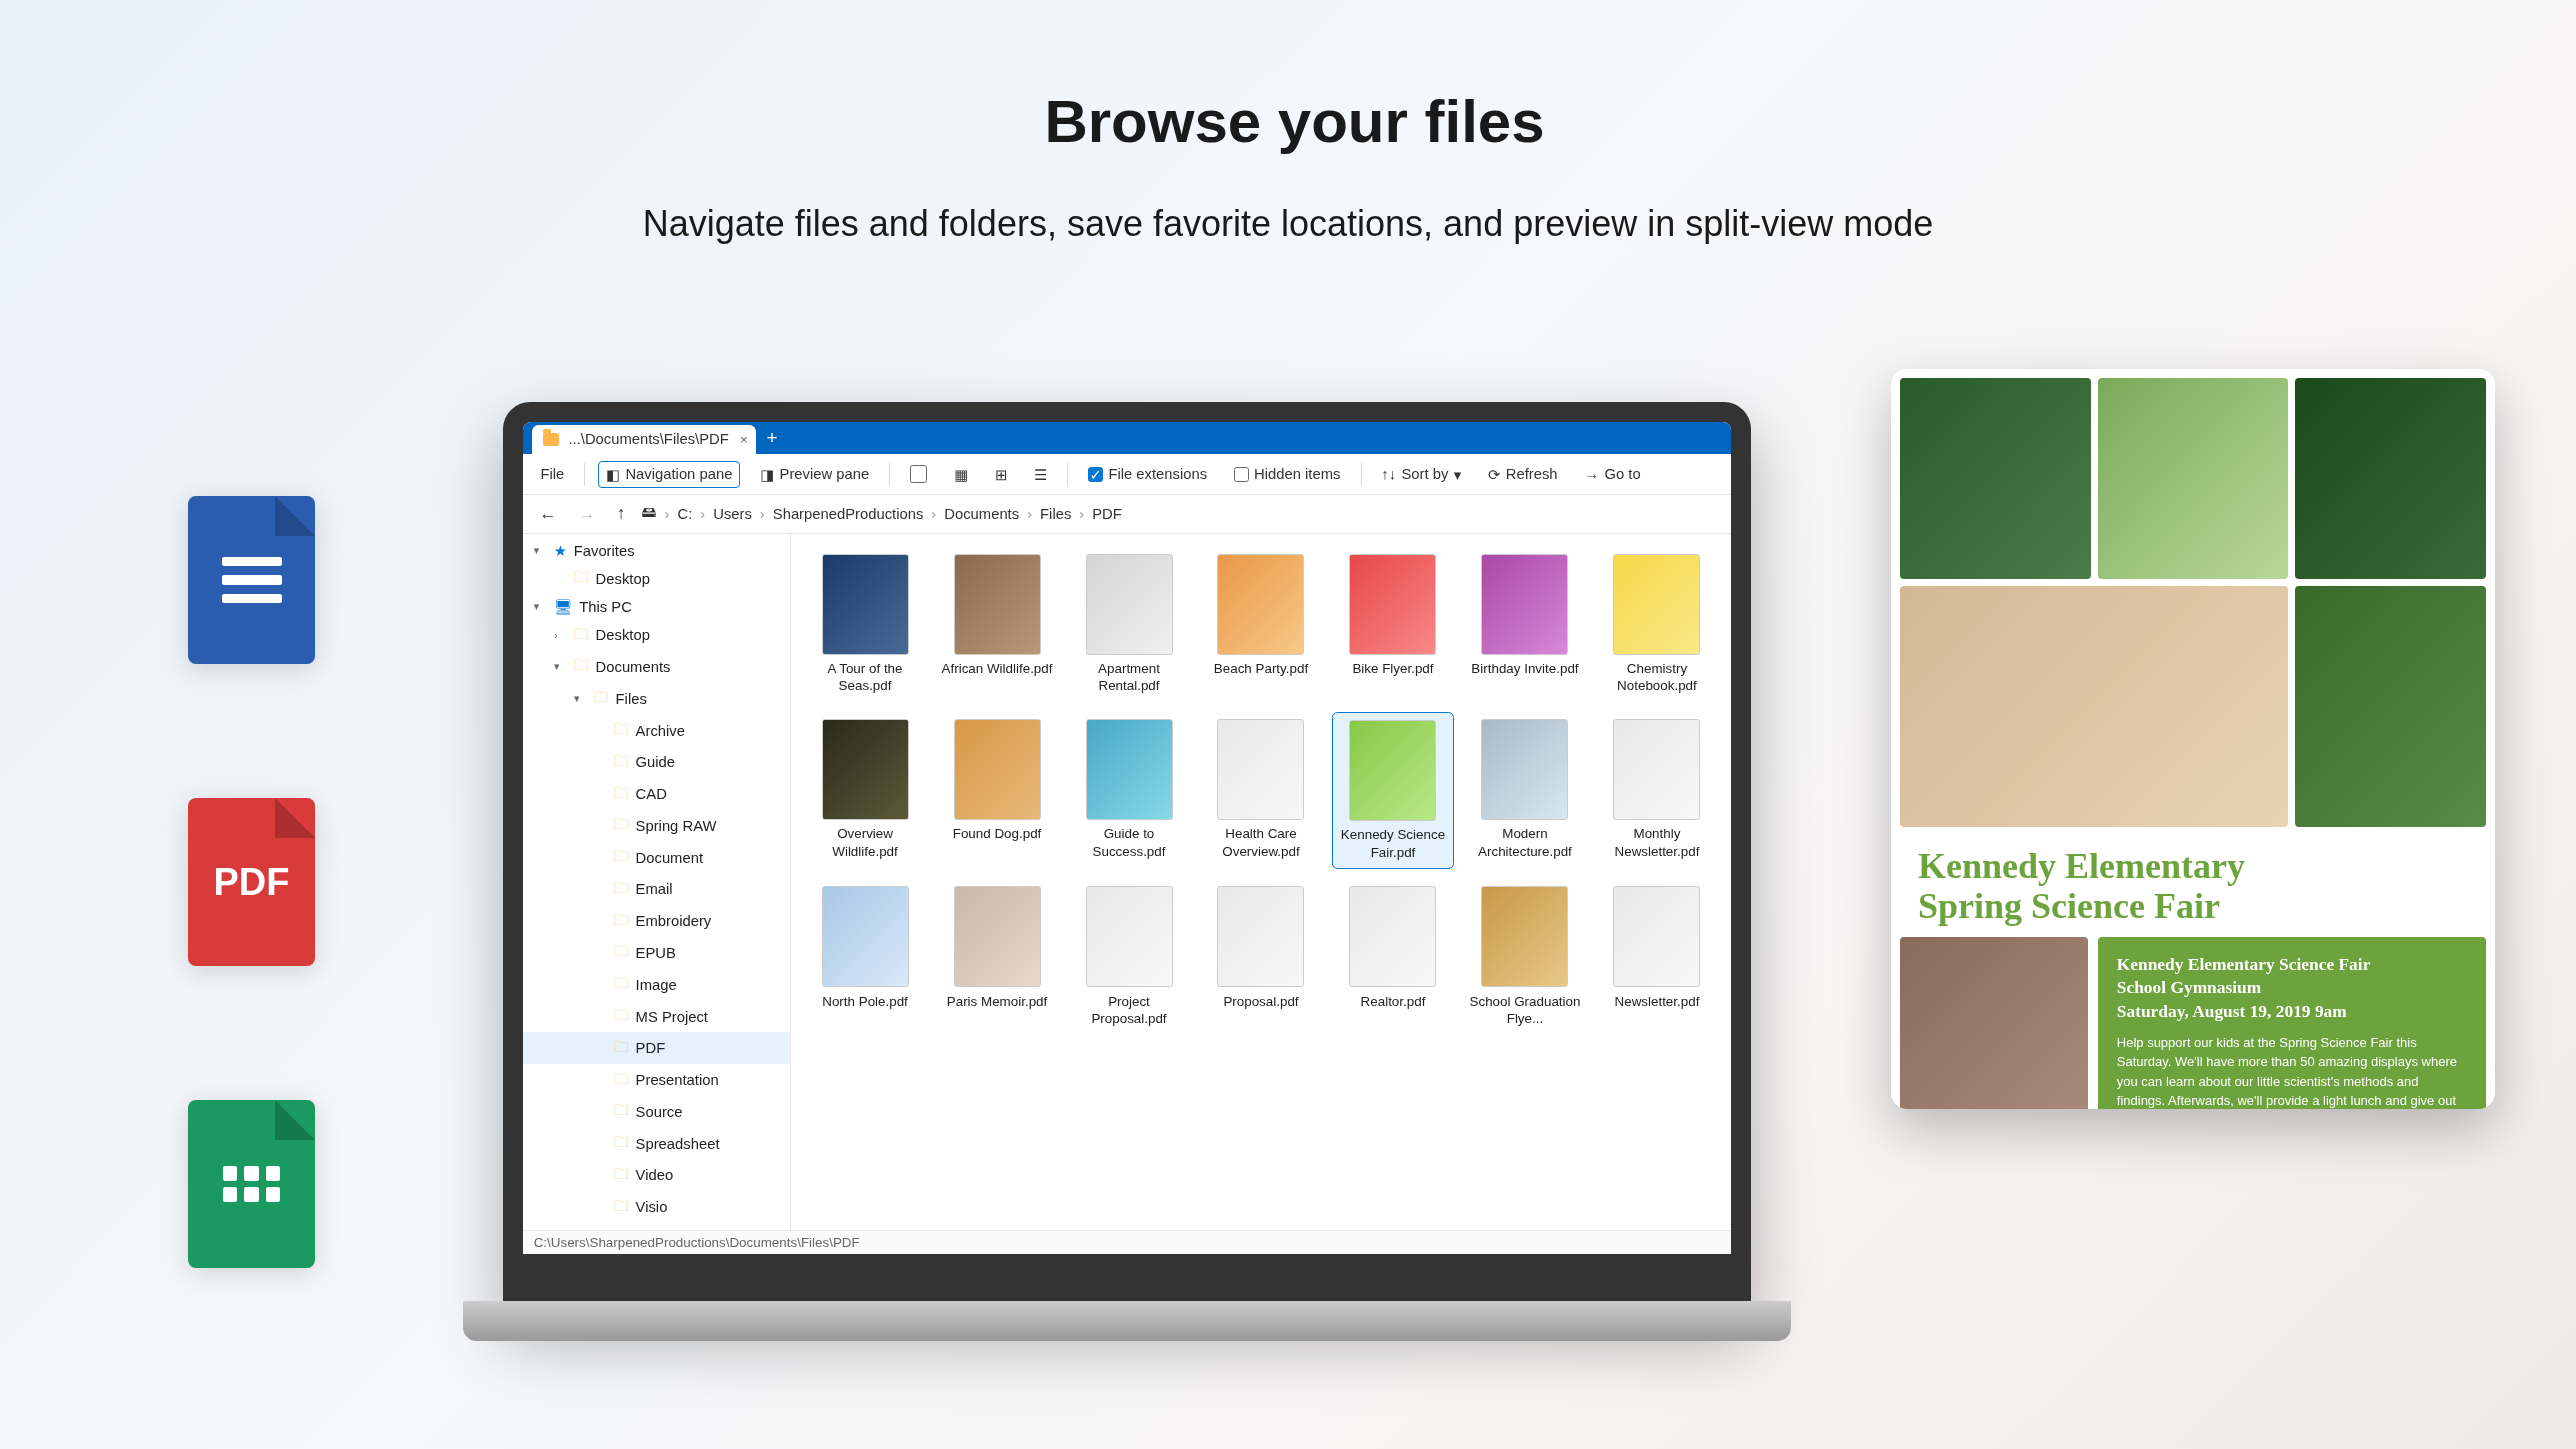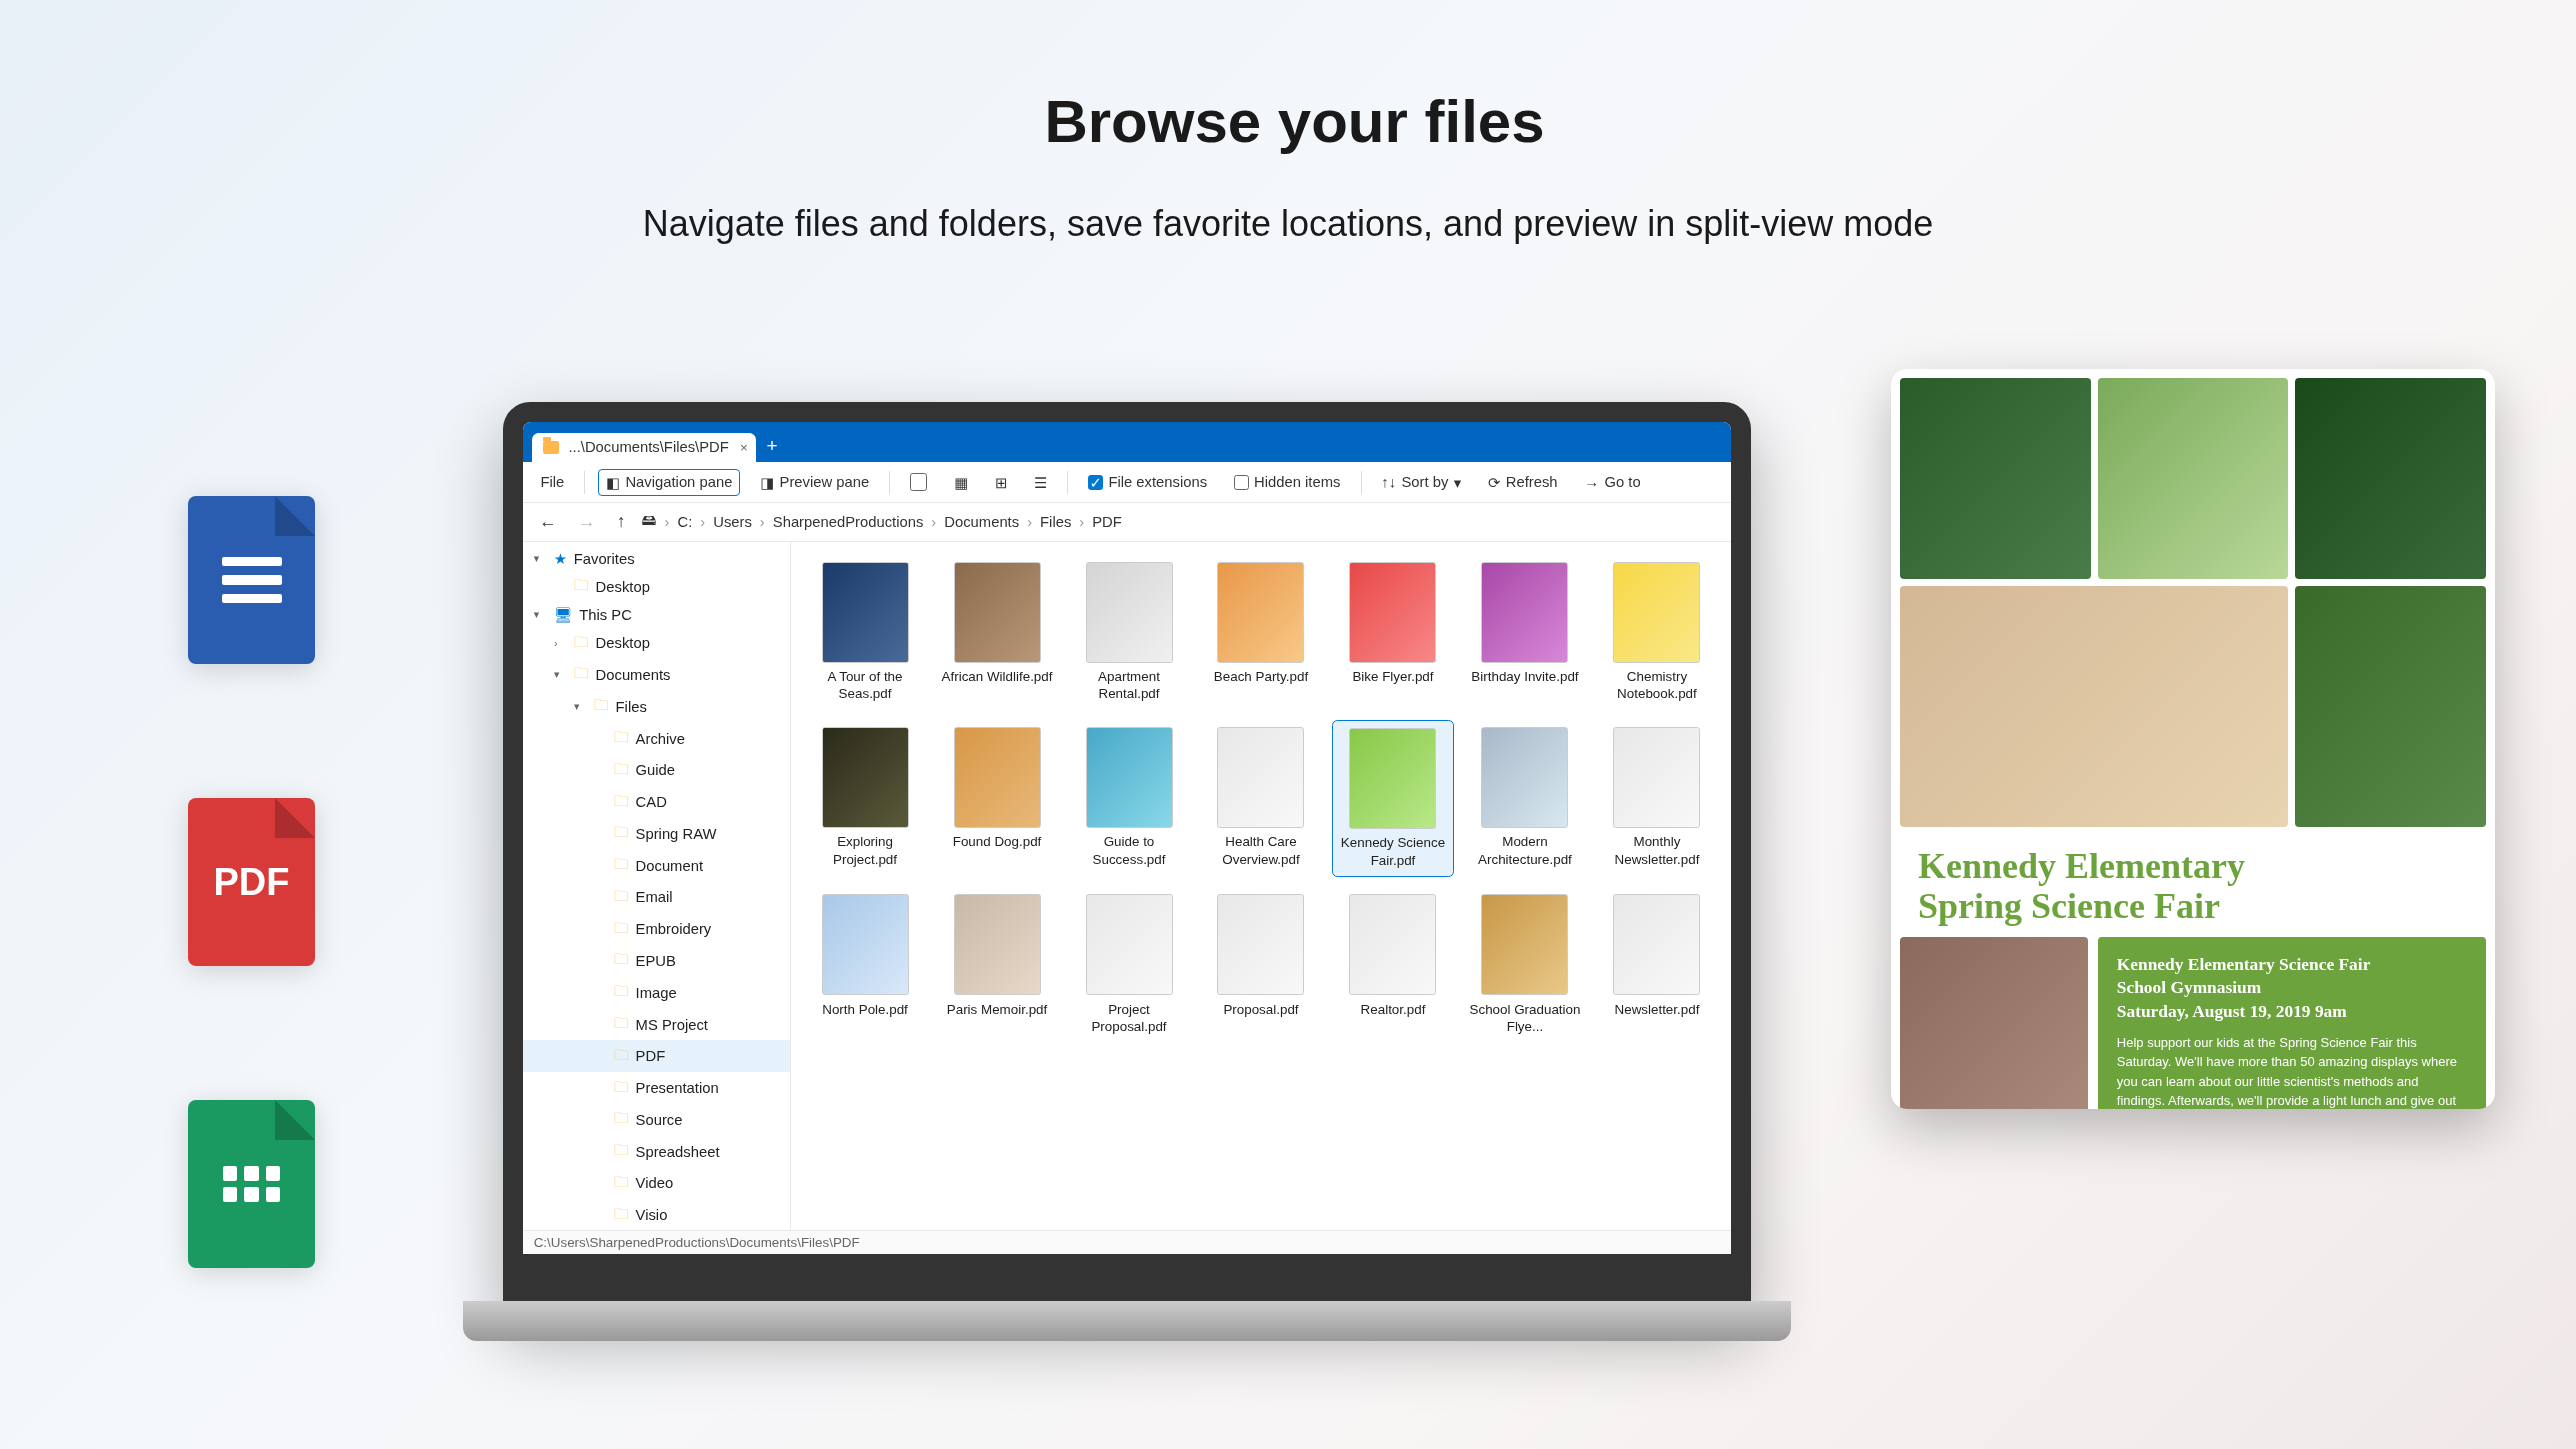--- a/index.html
+++ b/index.html
@@ -20,7 +20,7 @@
 .laptop { position: absolute; left: 503px; top: 402px; width: 1248px; height: 912px; background: #333; border-radius: 27px 27px 0 0; padding: 20px 20px 0 20px; box-shadow: 0 27px 67px rgba(0,0,0,0.3); }
 .screen { width: 100%; height: 832px; background: white; border-radius: 8px 8px 0 0; overflow: hidden; display: flex; flex-direction: column; }
 .laptop-base { position: absolute; bottom: -27px; left: -40px; right: -40px; height: 40px; background: linear-gradient(180deg, #ccc 0%, #999 100%); border-radius: 0 0 13.4px 13.4px; }
-.tab-bar { background: #0066bf; height: 40px; display: flex; align-items: flex-end; padding-left: 9.4px; }
+.tab-bar { background: #0066bf; height: 32px; display: flex; align-items: flex-end; padding-left: 9.4px; }
 .tab { background: white; padding: 6.7px 27px 6.7px 10.7px; border-radius: 6.7px 6.7px 0 0; display: flex; align-items: center; gap: 9.4px; font-size: 14.8px; color: #333; position: relative; }
 .tab .close { position: absolute; right: 8px; font-size: 13.4px; color: #666; cursor: pointer; }
 .new-tab { color: white; font-size: 19px; margin-left: 10.7px; margin-bottom: 5.4px; cursor: pointer; }

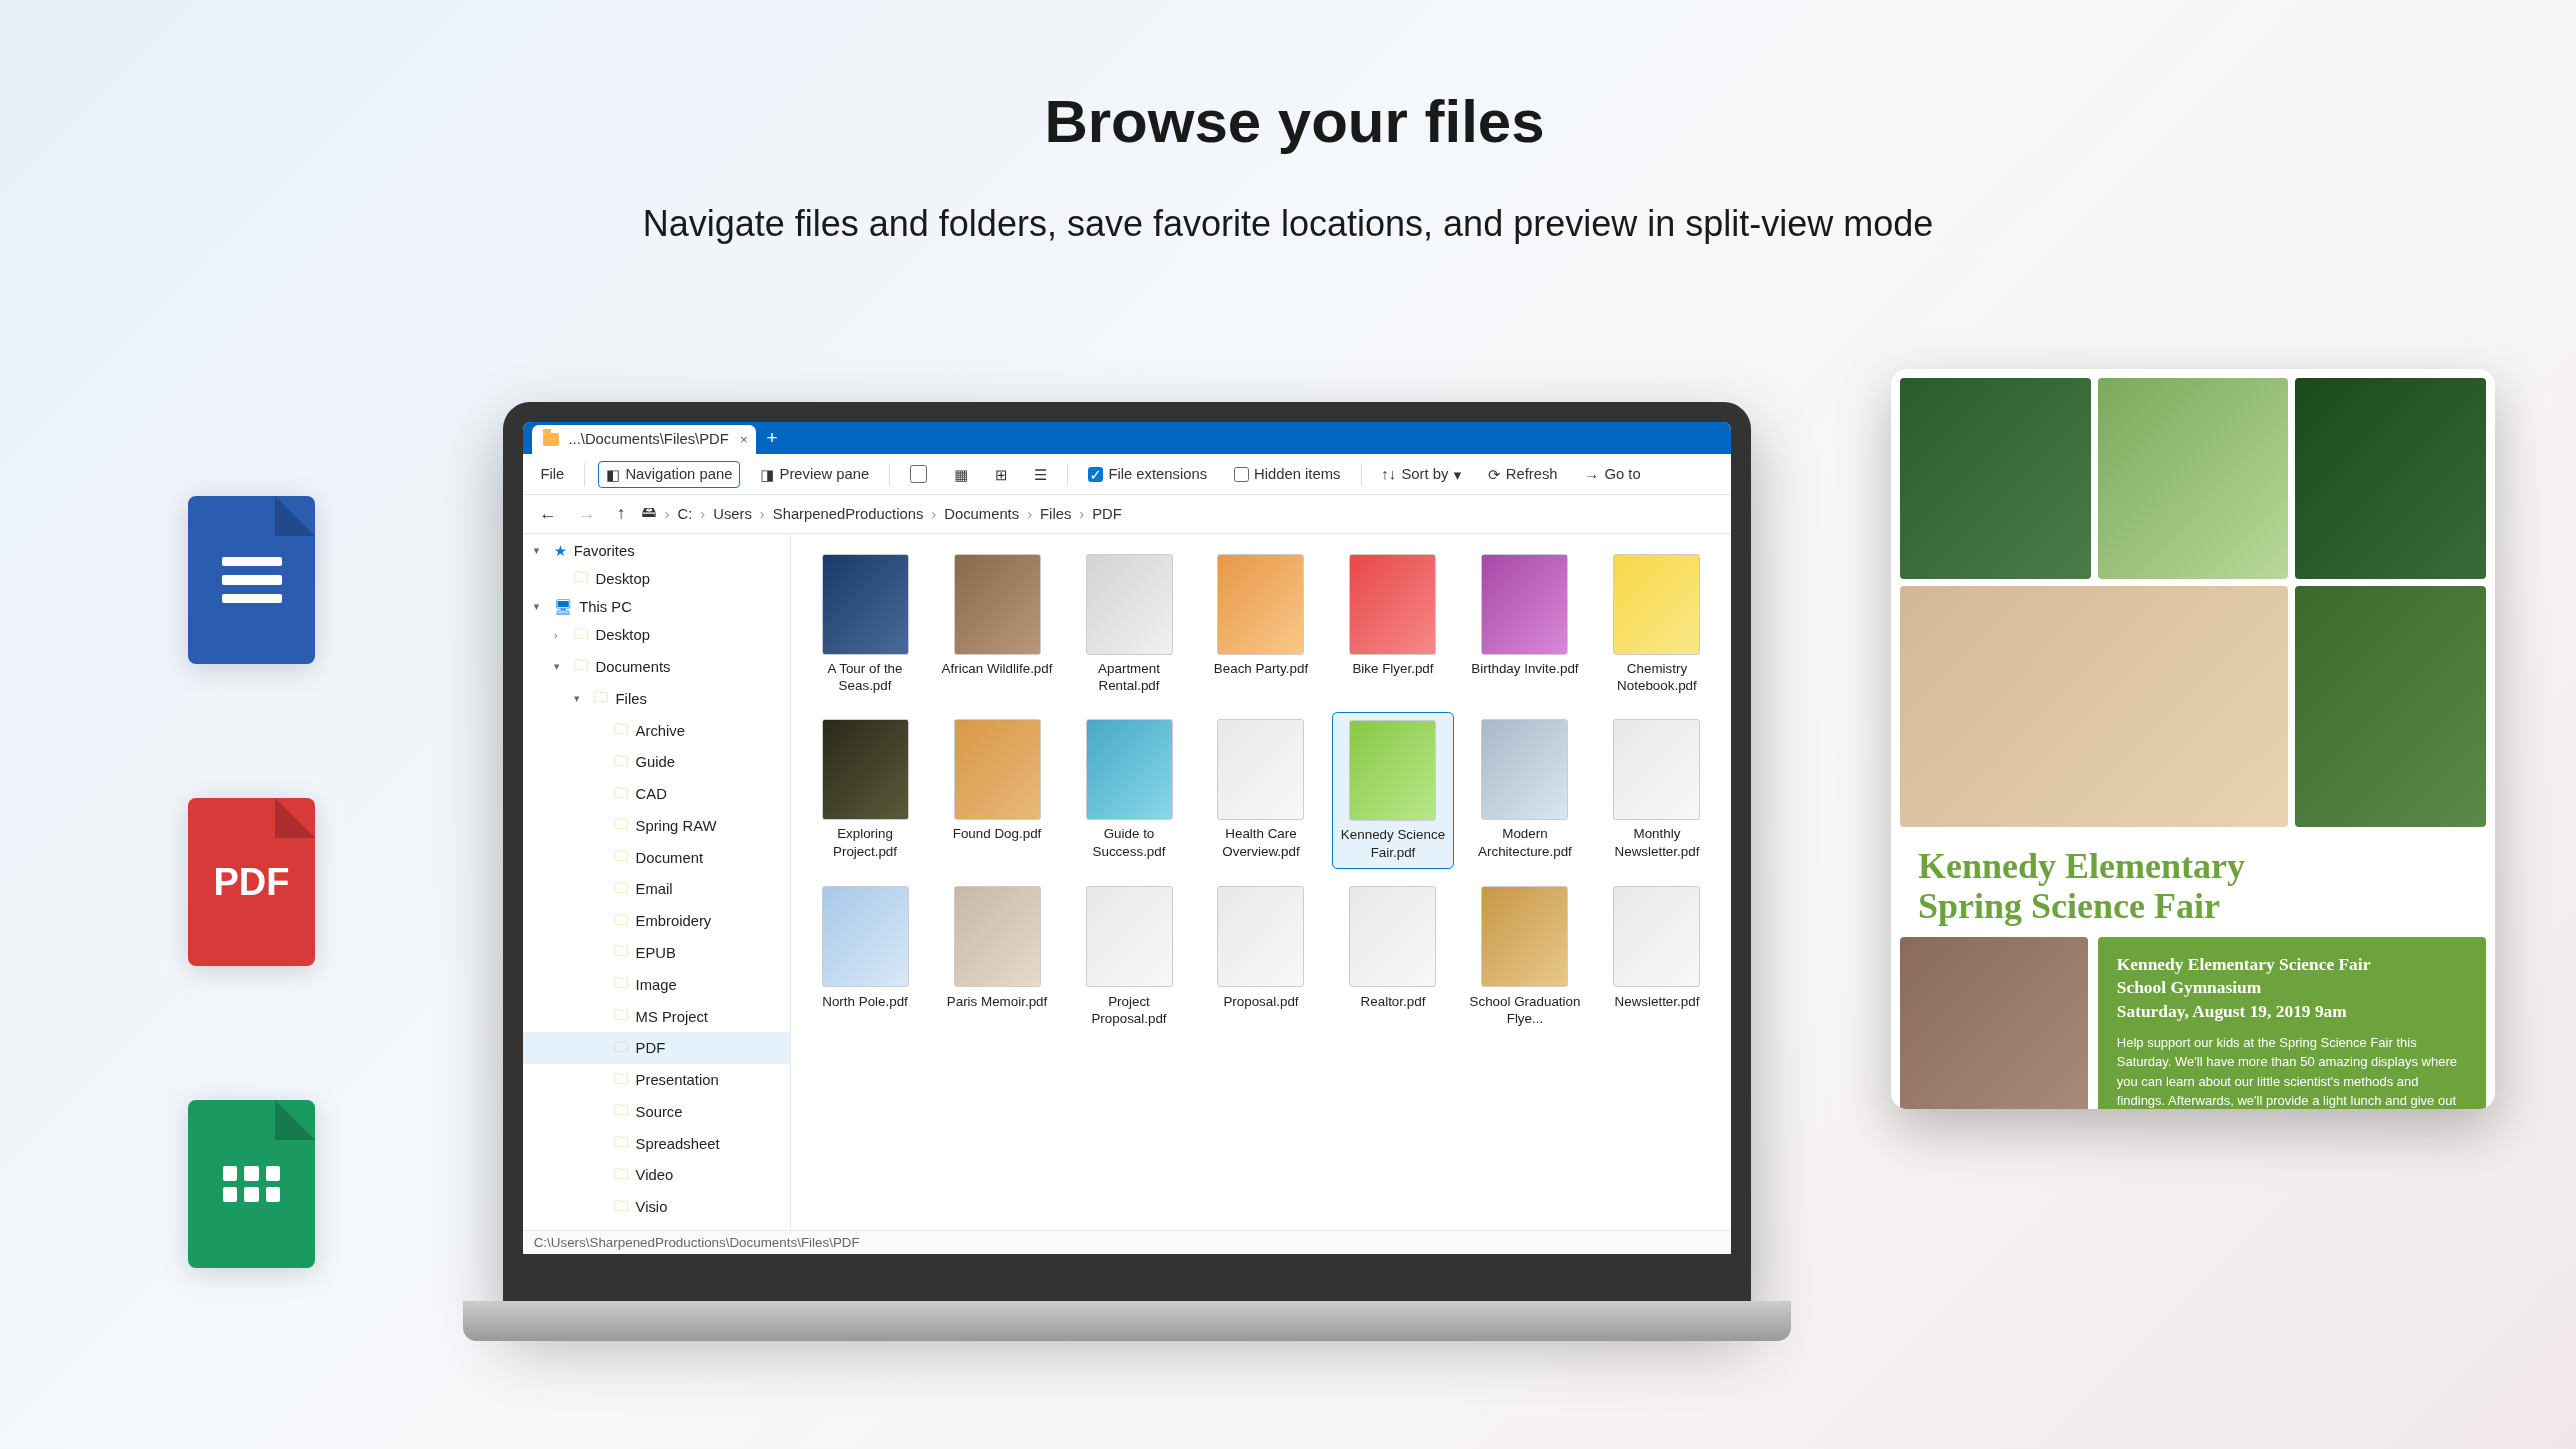--- a/index.html
+++ b/index.html
@@ -329,7 +329,7 @@
           </div>
           <div class="file-item">
             <div class="file-thumb thumb-gradient" style="--c1:#2a2a1a;--c2:#5a5a3a"></div>
-            <div class="file-name">Exploring Project.pdf</div>
+            <div class="file-name">Overview Wildlife.pdf</div>
           </div>
           <div class="file-item">
             <div class="file-thumb thumb-gradient" style="--c1:#d89848;--c2:#e8b878"></div>

